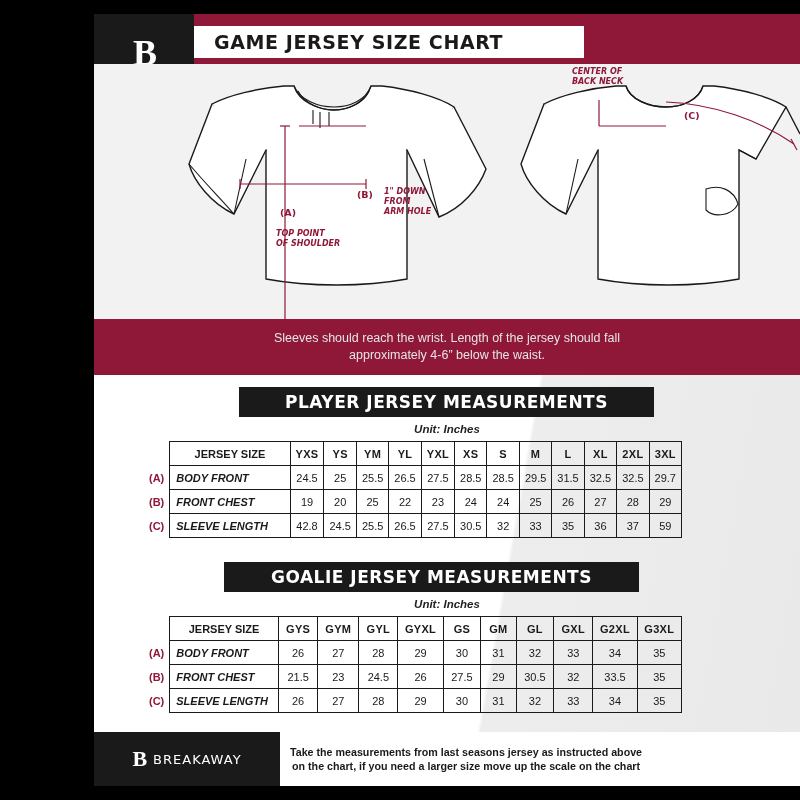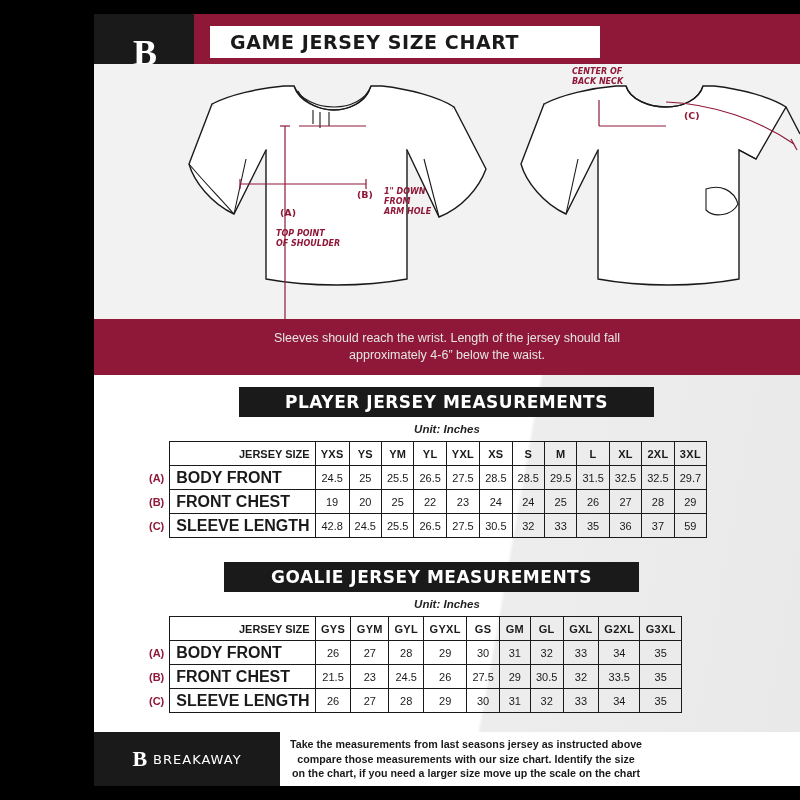--- a/index.html
+++ b/index.html
@@ -11,7 +11,7 @@
   .top-band .black-left{position:absolute;left:0;top:0;width:94px;height:50px;background:#000;}
   .logo-box{position:absolute;left:94px;top:14px;width:100px;height:78px;background:#1a1a1a;display:flex;align-items:center;justify-content:center;}
   .logo-mark{color:#fff;font-family:"Liberation Serif",serif;font-size:36px;font-weight:bold;letter-spacing:-2px;}
-  .title-box{position:absolute;left:194px;top:26px;width:390px;height:32px;background:#fff;display:flex;align-items:center;padding-left:20px;box-sizing:border-box;margin-left:16px;}
+  .title-box{position:absolute;left:194px;top:26px;width:390px;height:32px;background:#fff;display:flex;align-items:center;padding-left:20px;box-sizing:border-box;}
   .title-box span{font-size:19px;font-weight:bold;letter-spacing:.6px;color:#1a1a1a;font-family:"DejaVu Sans",sans-serif;}
 
   

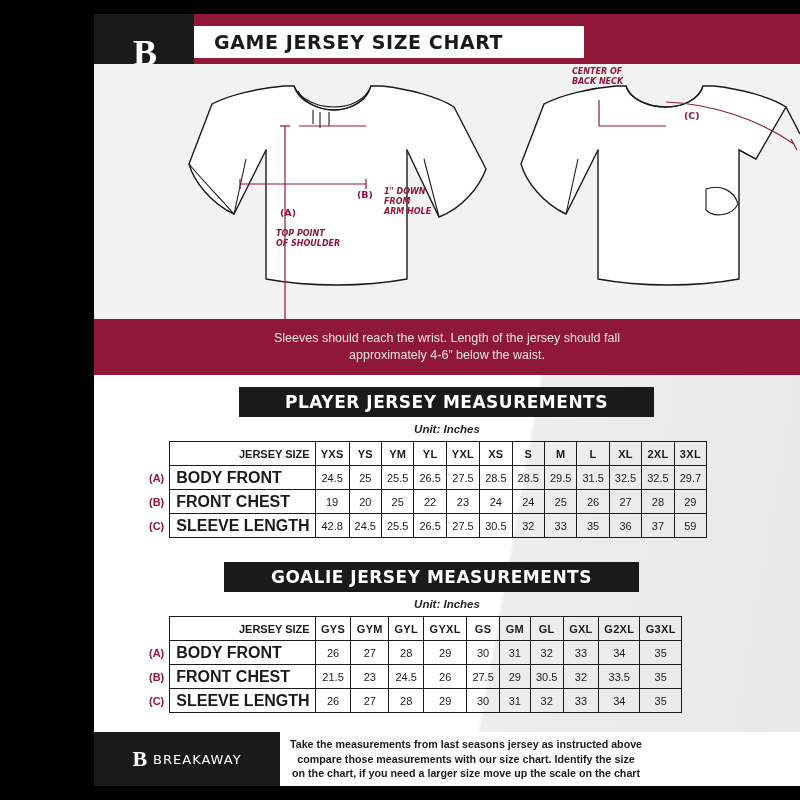--- a/index.html
+++ b/index.html
@@ -43,7 +43,7 @@
   table.size td{border:1px solid #1a1a1a;height:23px;text-align:center;padding:0 5px;white-space:nowrap;}
   table.size td.lbl{text-align:left;font-weight:bold;font-size:16px;padding-left:6px;}
   table.size td.hdr{font-weight:bold;letter-spacing:.3px;}
-  table.size td.rowhead{text-align:right;font-weight:bold;}
+  table.size td.rowhead{text-align:center;font-weight:bold;}
   table.size td.noborder{border:none;background:transparent;}
   .tag{color:#8f1838;font-weight:bold;}
 

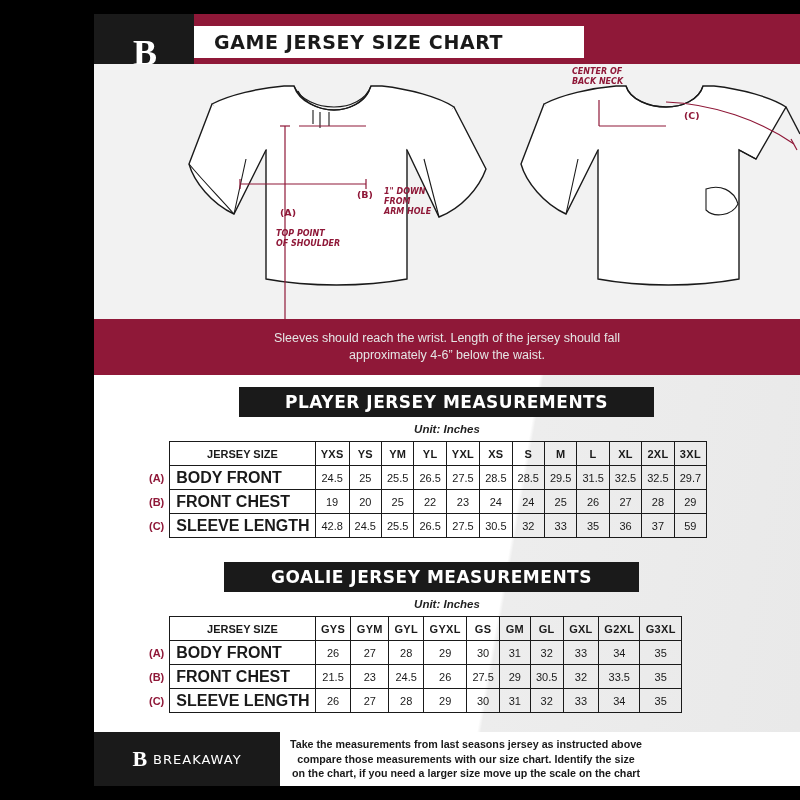--- a/index.html
+++ b/index.html
@@ -41,7 +41,7 @@
   #tbl-player{left:50px;top:66px;}
   #tbl-goalie{left:50px;top:241px;}
   table.size td{border:1px solid #1a1a1a;height:23px;text-align:center;padding:0 5px;white-space:nowrap;}
-  table.size td.lbl{text-align:left;font-weight:bold;font-size:16px;padding-left:6px;}
+  table.size td.lbl{text-align:left;font-weight:bold;font-size:11px;padding-left:6px;font-style:italic;}
   table.size td.hdr{font-weight:bold;letter-spacing:.3px;}
   table.size td.rowhead{text-align:center;font-weight:bold;}
   table.size td.noborder{border:none;background:transparent;}

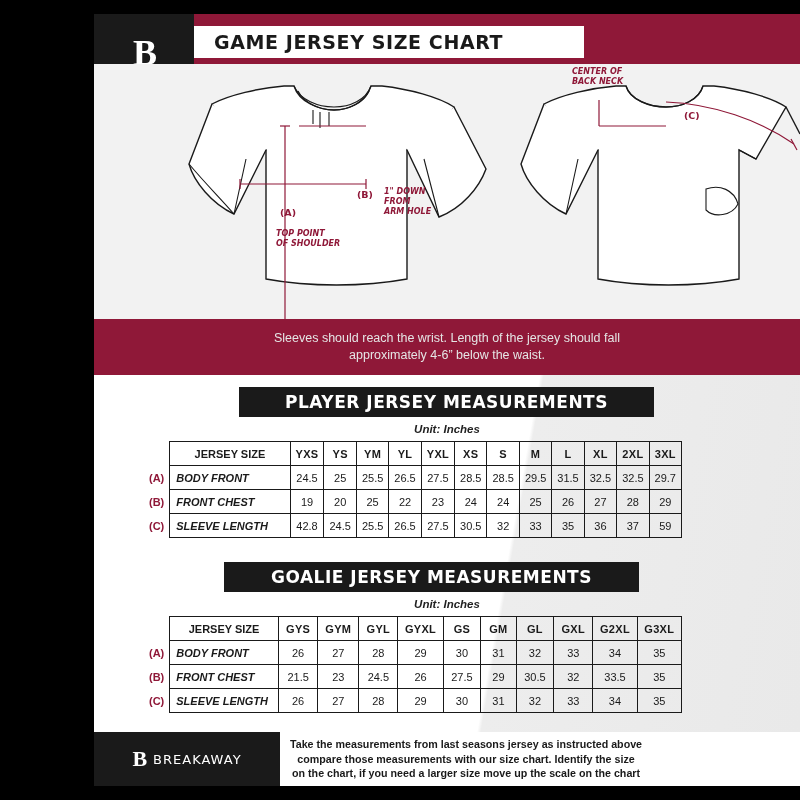--- a/index.html
+++ b/index.html
@@ -290,7 +290,6 @@
     <div class="ftext">
       <div>
         <div>Take the measurements from last seasons jersey as instructed above</div>
-        <div>compare those measurements  with our size chart. Identify the size</div>
         <div>on the chart, if you need a larger size move up the scale on the chart</div>
       </div>
     </div>

